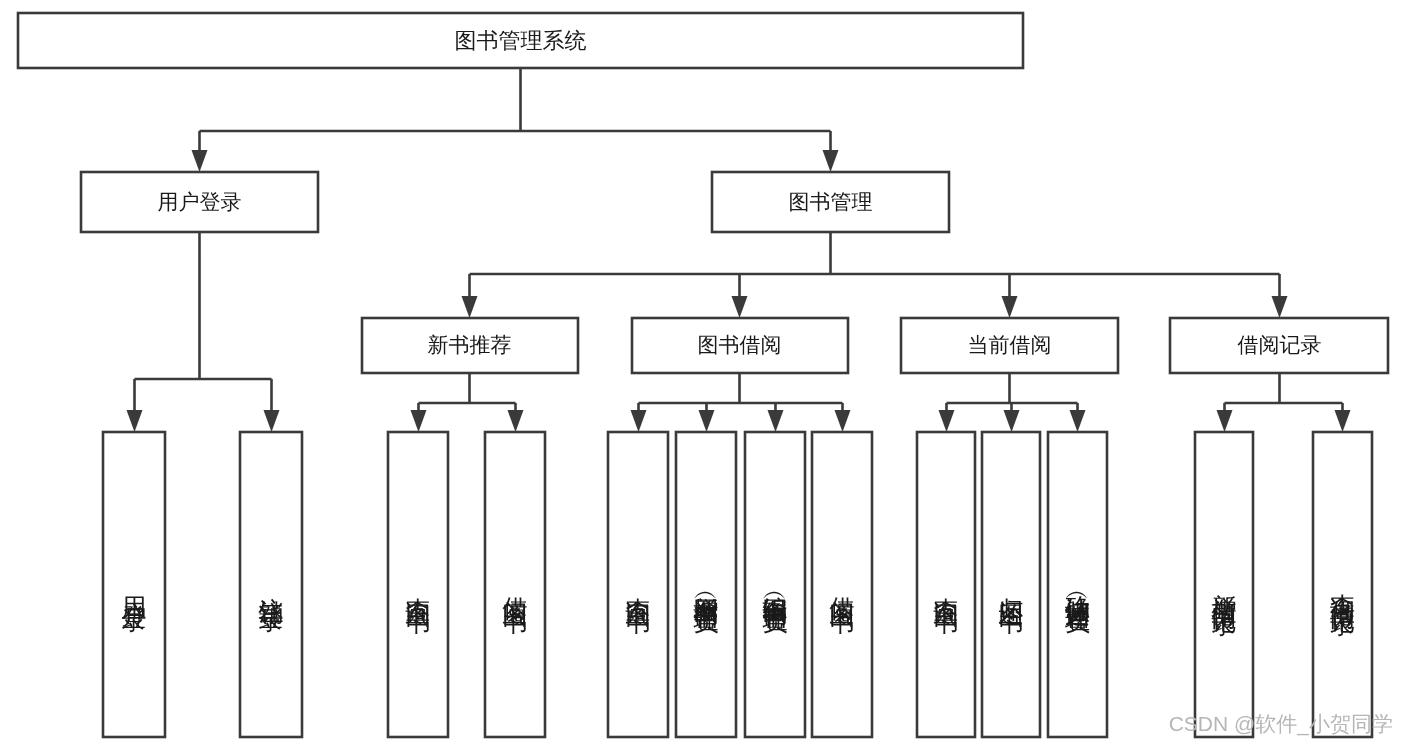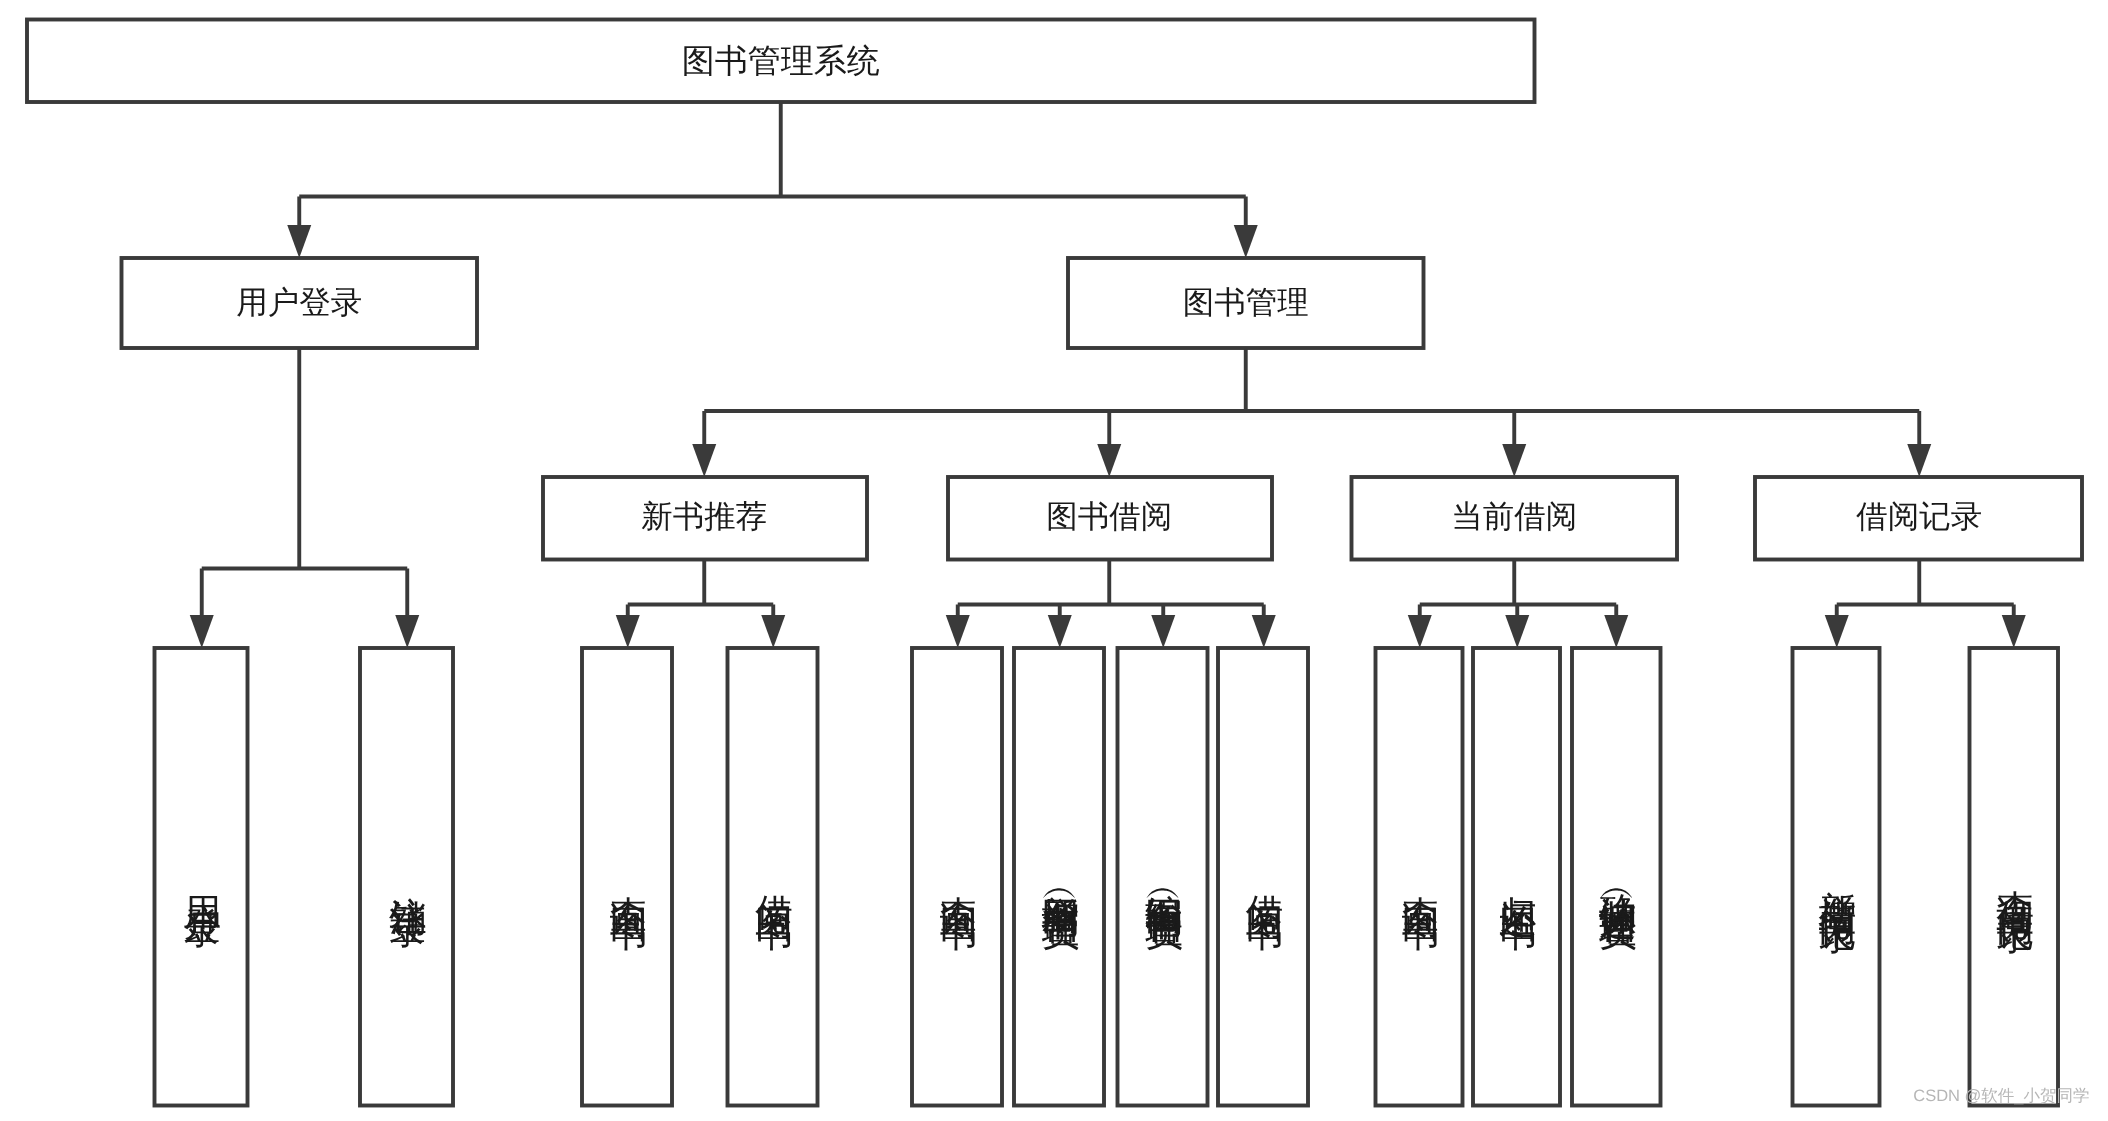--- a/index.html
+++ b/index.html
@@ -72,7 +72,7 @@
     right: 12px;
     bottom: 6px;
     font-family: "Liberation Sans", "DejaVu Sans", sans-serif;
-    font-size: 11px;
+    font-size: 21px;
     color: #b6b6b6;
     white-space: nowrap;
     user-select: none;

